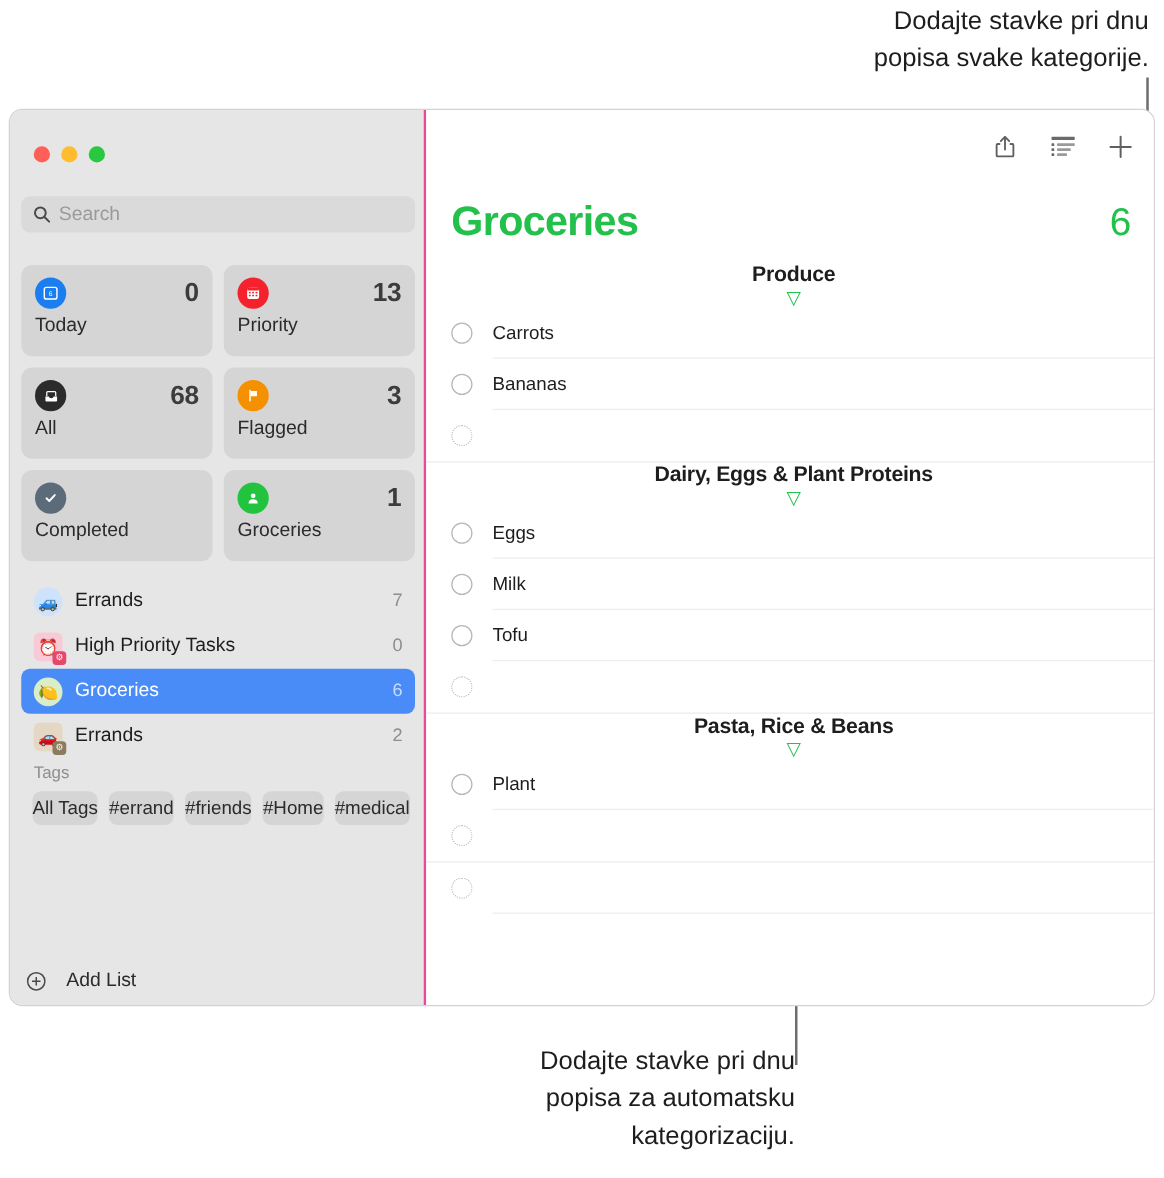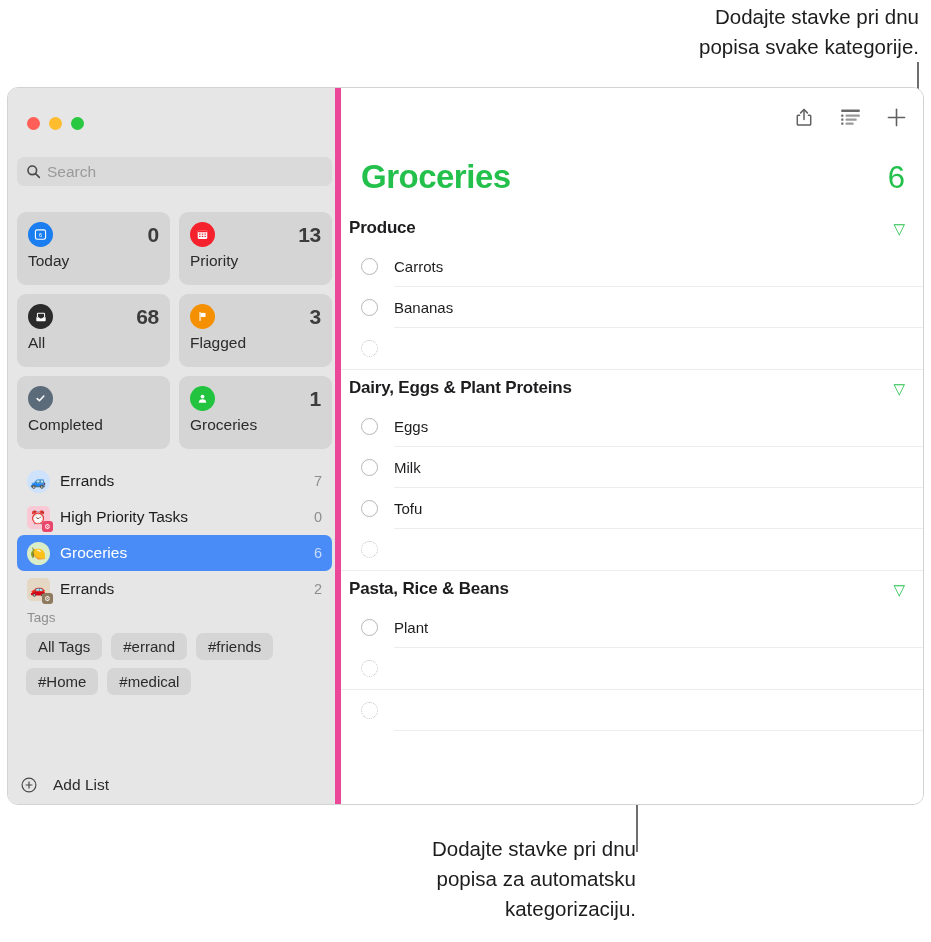--- a/index.html
+++ b/index.html
@@ -42,7 +42,7 @@
   #sidebar {
     width: 333px;
     background: #e6e6e6;
-    border-right: 6px solid #ec4899;
+    border-right: 2px solid #ec4899;
     position: relative;
     flex: none;
   }

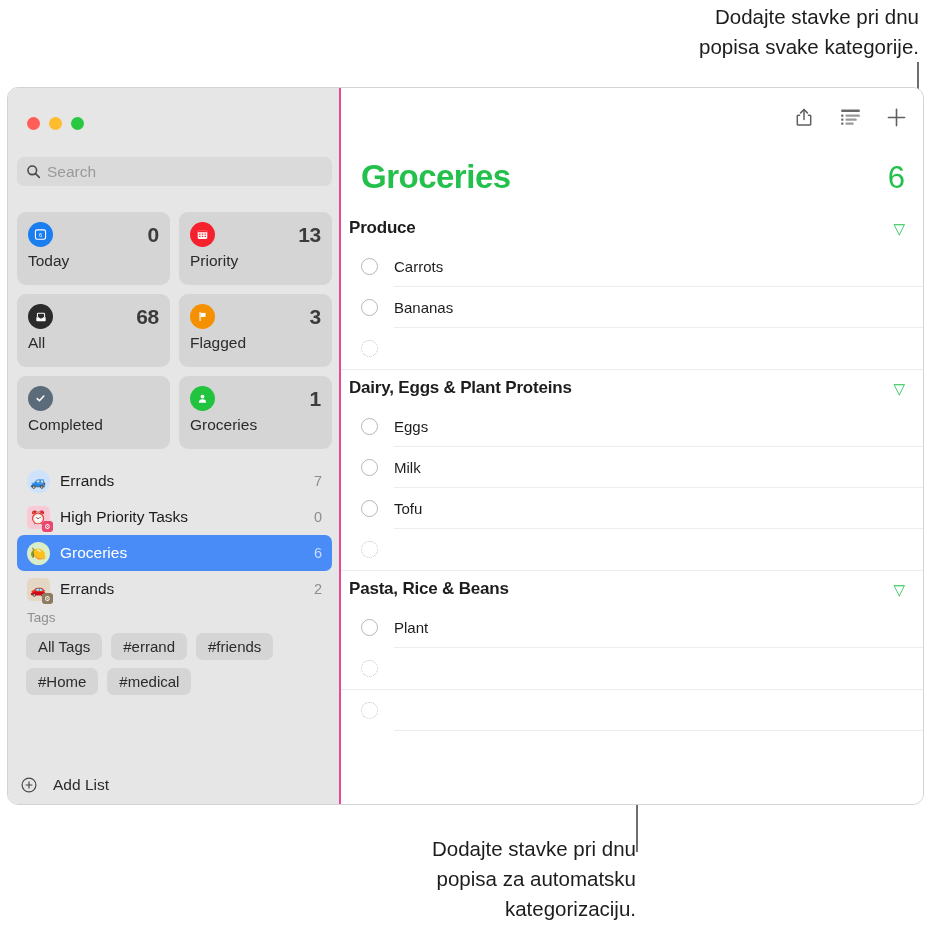--- a/index.html
+++ b/index.html
@@ -139,7 +139,8 @@
   .group { border-bottom: 1px solid #ececec; }
   .group-head {
     height: 36px; display: flex; align-items: center;
-    padding: 0 18px 0 8px;
+    padding: 0 18px 0 24px;
+    flex-direction: column;
   }
   .group-title { font-size: 17px; font-weight: bold; color: #1d1d1f; flex: 1; letter-spacing: -0.2px; }
   .chev { color: #23c14c; font-size: 15px; line-height: 1; }

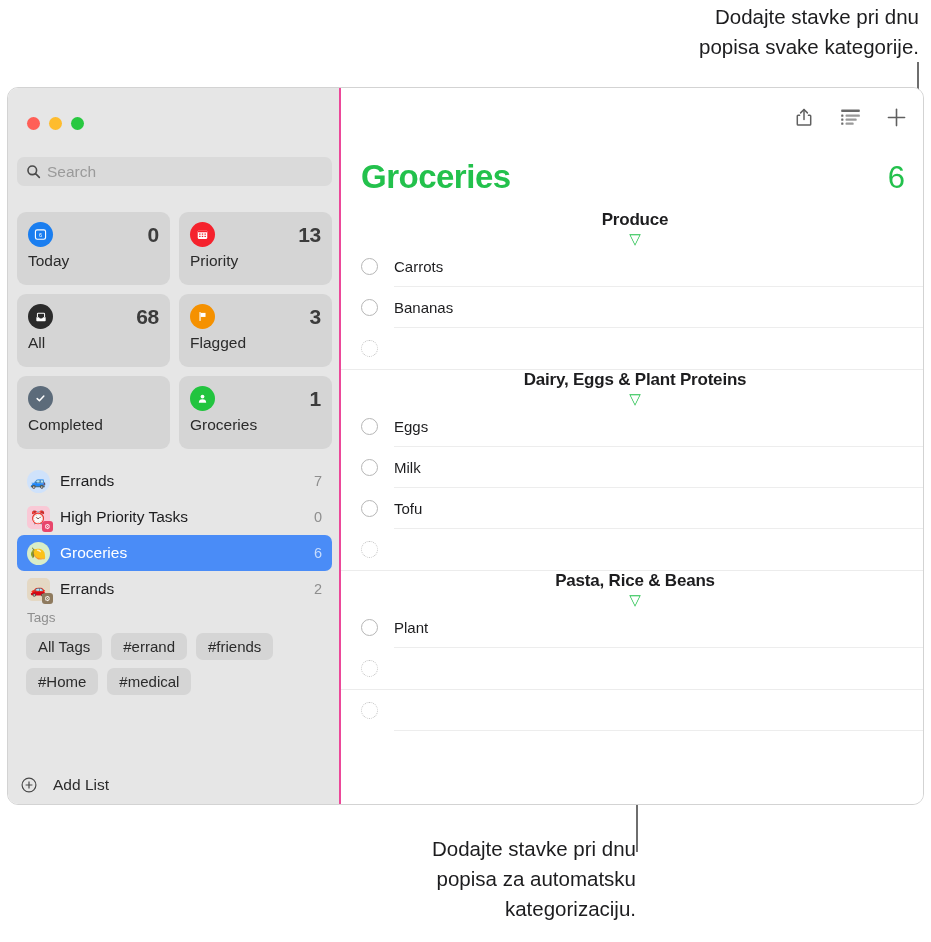--- a/index.html
+++ b/index.html
@@ -110,7 +110,7 @@
     display: flex; flex-wrap: wrap; gap: 8px 9px; }
   .tag {
     height: 27px; background: #d5d5d5; border-radius: 7px;
-    display: flex; align-items: center; padding: 0 12px;
+    display: flex; align-items: center; padding: 0 0;
     font-size: 15px; color: #2b2b2b;
   }
 

